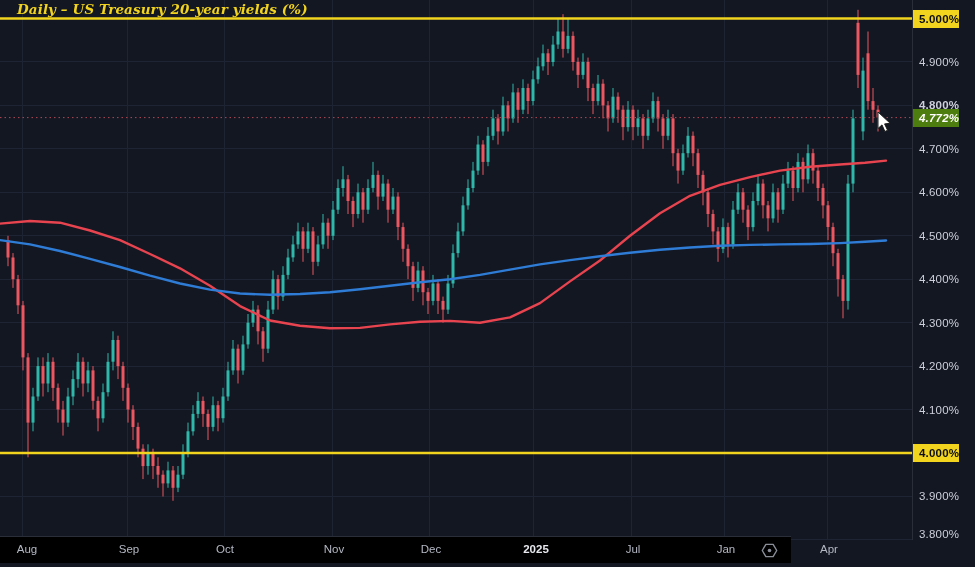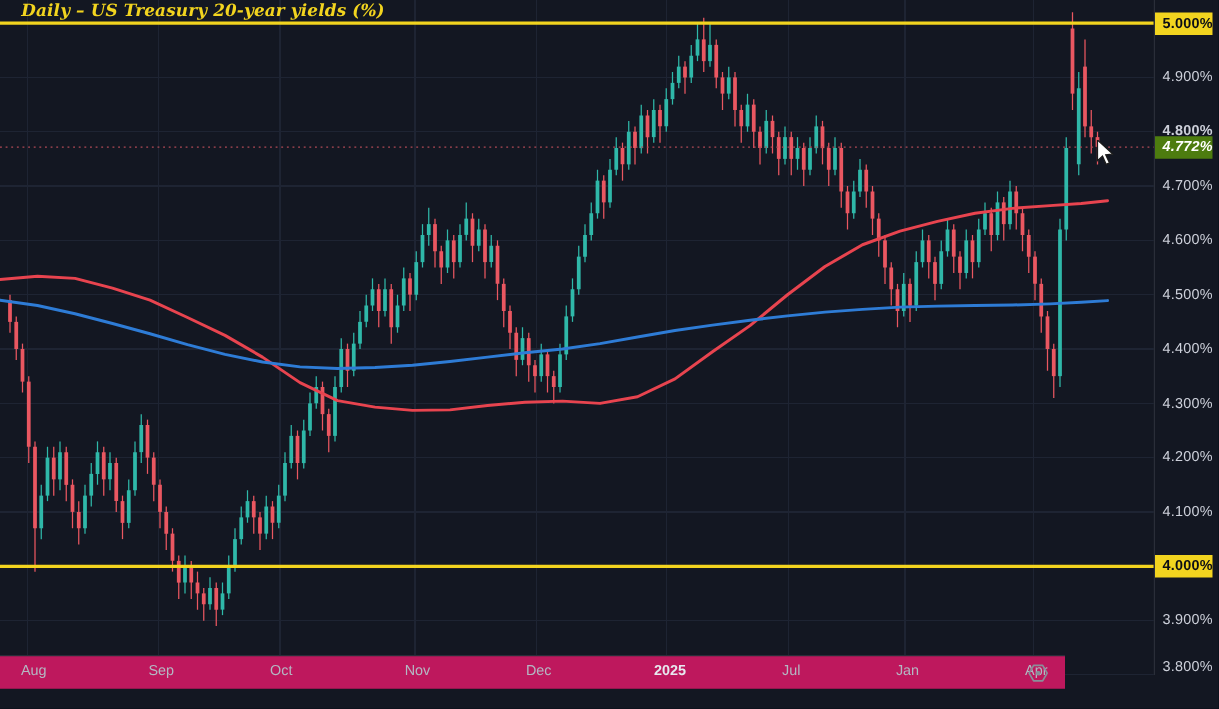--- a/index.html
+++ b/index.html
@@ -19,7 +19,7 @@
   }
   
   .price-axis{
-    position:absolute;right:5px;top:0;width:47px;height:540px;
+    position:absolute;right:16px;top:0;width:47px;height:540px;
     border-left:1px solid #2a2e39;background:#131722;z-index:5;
   }
   .ptick{

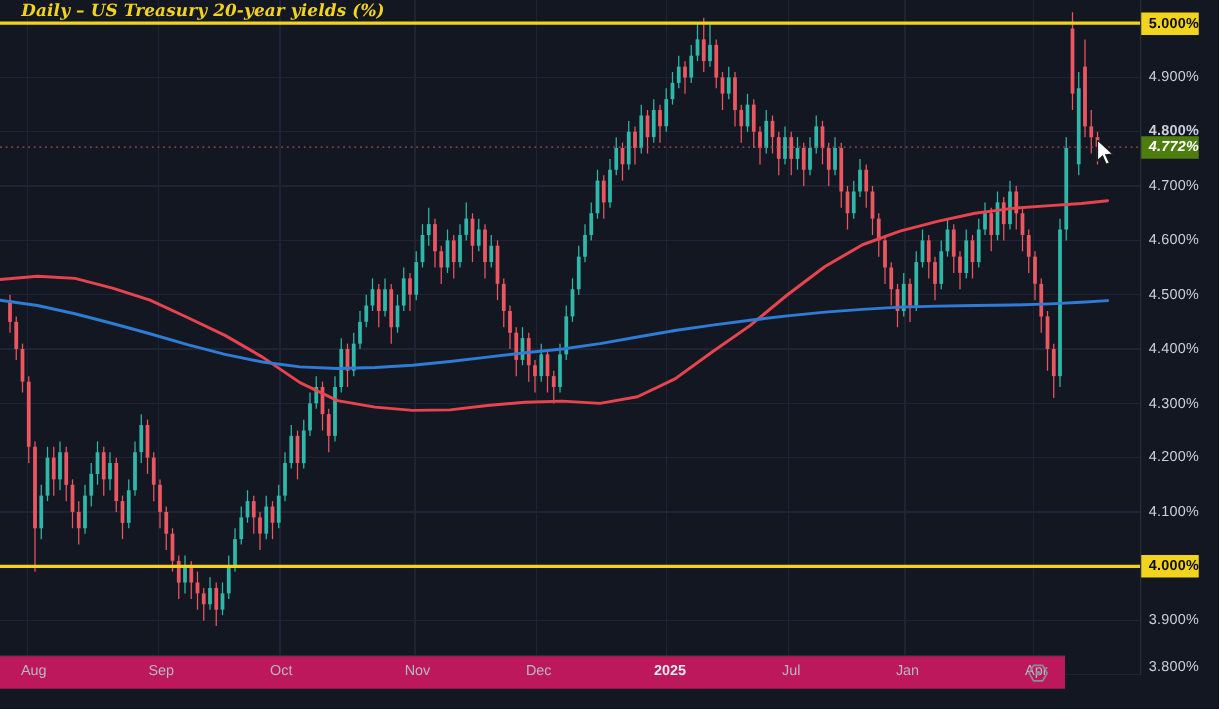--- a/index.html
+++ b/index.html
@@ -31,8 +31,8 @@
   .ptick.badge-red{background:#4d7c0f;color:#ffffff;font-weight:700;font-style:italic;z-index:3;}
   
   .time-axis{
-    position:absolute;left:0;bottom:16px;width:852px;height:27px;
-    border-top:1px solid #2a2e39;background:#be185d;z-index:5;
+    position:absolute;left:0;bottom:4px;width:791px;height:27px;
+    border-top:1px solid #2a2e39;background:#000000;z-index:5;
   }
   .ttick{
     position:absolute;top:6px;transform:translateX(-50%);

